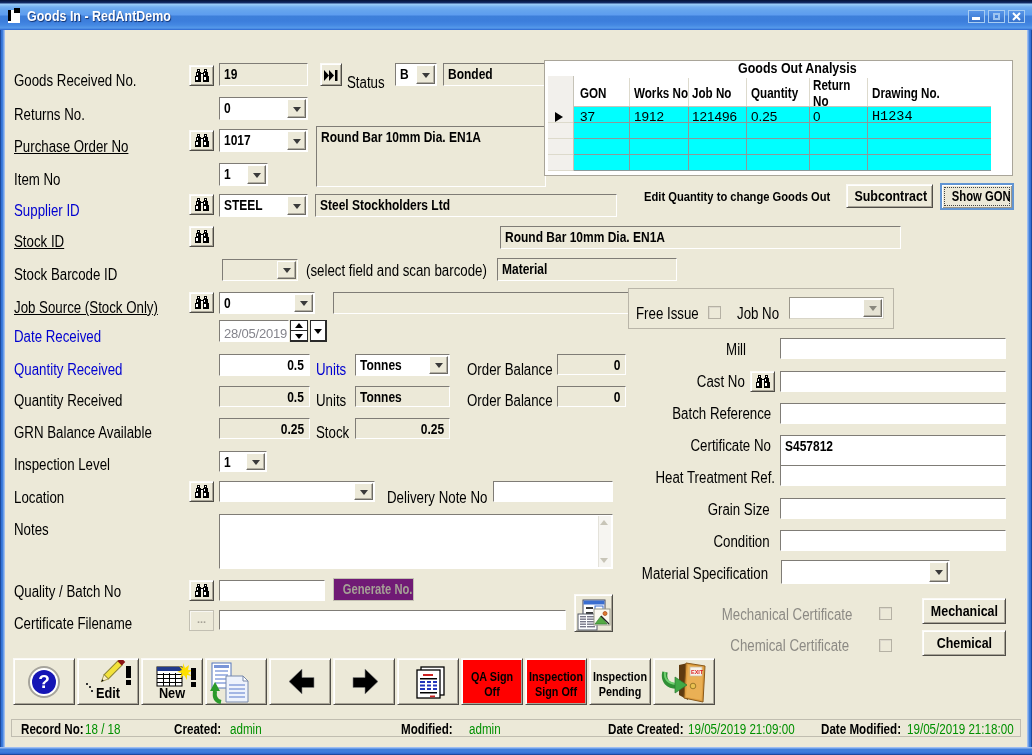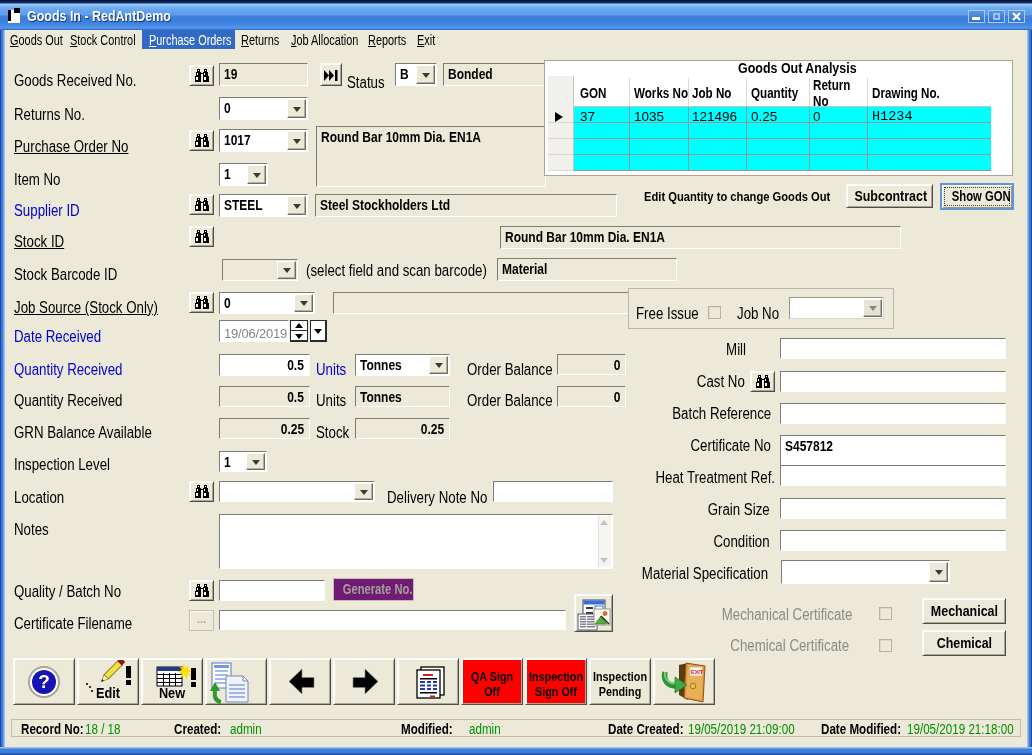--- a/index.html
+++ b/index.html
@@ -53,16 +53,6 @@
 <div class="abs" style="right:0;top:30px;width:5px;bottom:0;background:linear-gradient(270deg,#10306e 0,#2a65cf 1px,#3d7edc 2px,#3d7edc 3px,#9dbdf0 4px);"></div>
 <div class="abs" style="left:0;bottom:0;width:1032px;height:8px;background:linear-gradient(0deg,#10306e 0,#2a65cf 1px,#3d7edc 3px,#3d7edc 6px,#9dbdf0 7px);"></div>
 
-<div class="abs" style="left:5px;top:30px;right:5px;height:19px;background:#ece9d8;">
-  <div class="abs" style="left:137px;top:0px;width:93px;height:19px;background:#316ac5;"></div>
-  <span class="mi" style="left:5px;"><u>G</u>oods Out</span>
-  <span class="mi" style="left:65px;"><u>S</u>tock Control</span>
-  <span class="mi" style="left:144px;color:#fff;"><u>P</u>urchase Orders</span>
-  <span class="mi" style="left:236px;"><u>R</u>eturns</span>
-  <span class="mi" style="left:286px;"><u>J</u>ob Allocation</span>
-  <span class="mi" style="left:363px;"><u>R</u>eports</span>
-  <span class="mi" style="left:412px;"><u>E</u>xit</span>
-</div>
 
 <div class="lbl" style="left:14px;top:71px;">Goods Received No.</div>
 <div class="lbl" style="left:14px;top:105px;">Returns No.</div>

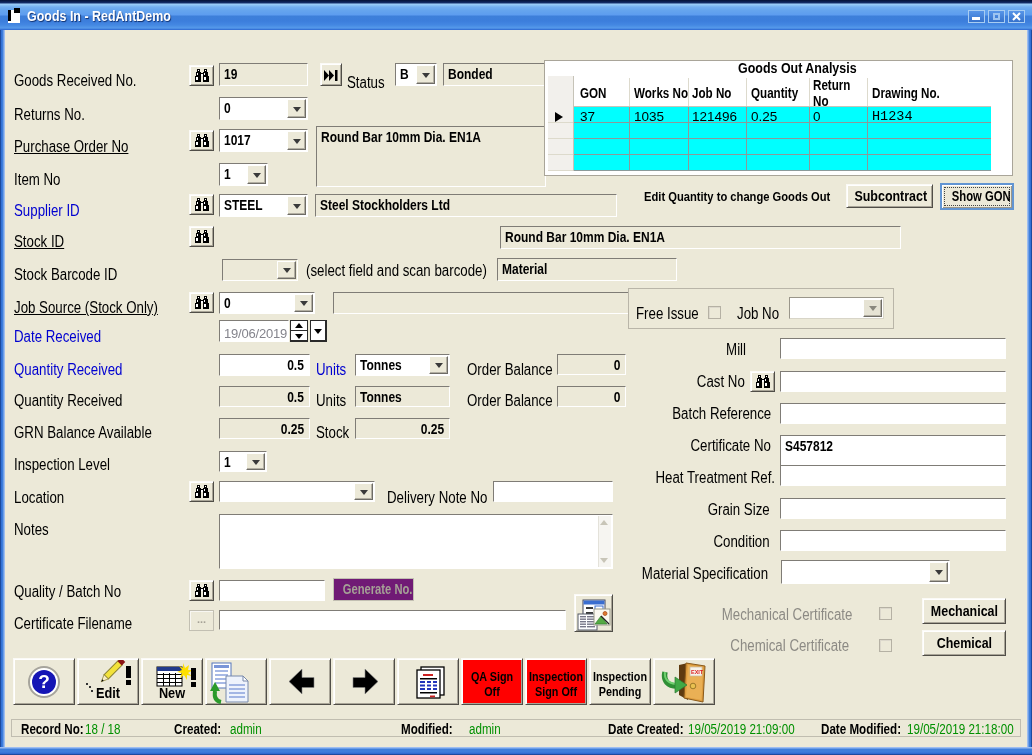--- a/index.html
+++ b/index.html
@@ -358,7 +358,7 @@
     linear-gradient(#8b9a9a,#8b9a9a) 293px 0/1px 64px no-repeat;"></div>
 
   <div class="gv" style="left:32px;top:33px;">37</div>
-  <div class="gv" style="left:86px;top:33px;">1035</div>
+  <div class="gv" style="left:86px;top:33px;">1912</div>
   <div class="gv" style="left:144px;top:33px;">121496</div>
   <div class="gv" style="left:203px;top:33px;">0.25</div>
   <div class="gv" style="left:265px;top:33px;">0</div>

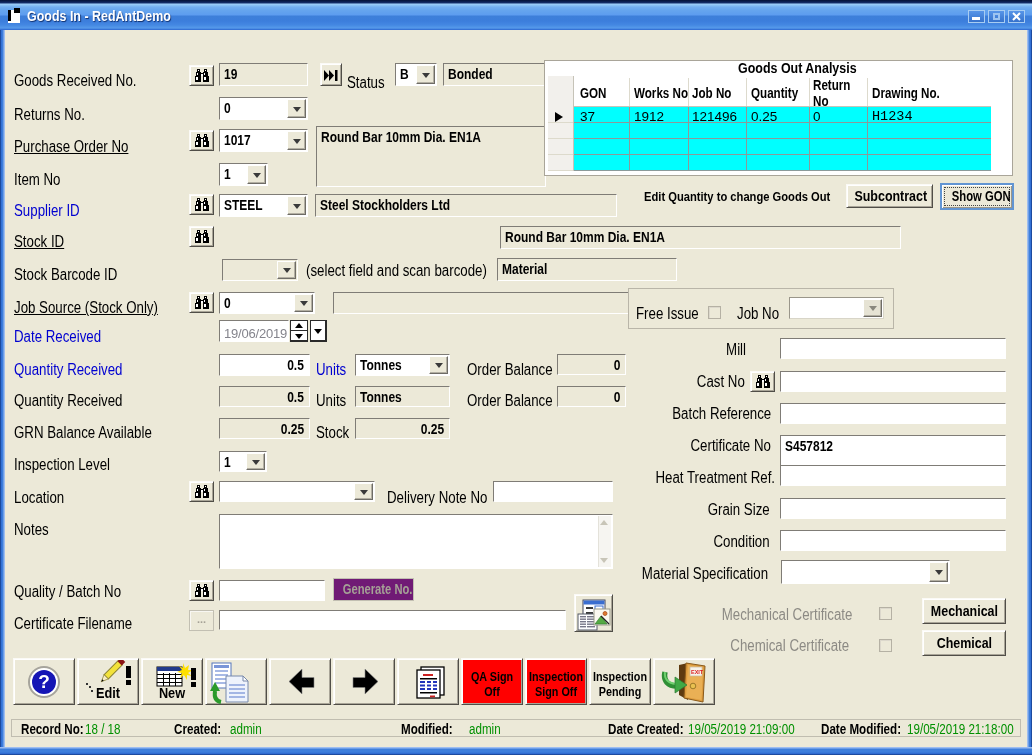--- a/index.html
+++ b/index.html
@@ -246,7 +246,7 @@
       </div></div>
 <div class="sunk" style="left:333px;top:292px;width:296px;height:22px;"></div>
 
-<div class="wsunk" style="left:219px;top:320px;width:70px;height:22px;color:#84848c;font-weight:normal;font-size:13px;padding-top:4px;letter-spacing:-0.2px;">19/06/2019</div>
+<div class="wsunk" style="left:219px;top:320px;width:70px;height:22px;color:#84848c;font-weight:normal;font-size:13px;padding-top:4px;letter-spacing:-0.2px;">28/05/2019</div>
 <div class="abs" style="left:290px;top:320px;width:18px;height:11px;background:#fff;border:1px solid #2a2a2a;">
       <div class="abs" style="left:4px;top:2px;width:0;height:0;border-left:4px solid transparent;border-right:4px solid transparent;border-bottom:5px solid #000;"></div>
     </div>

